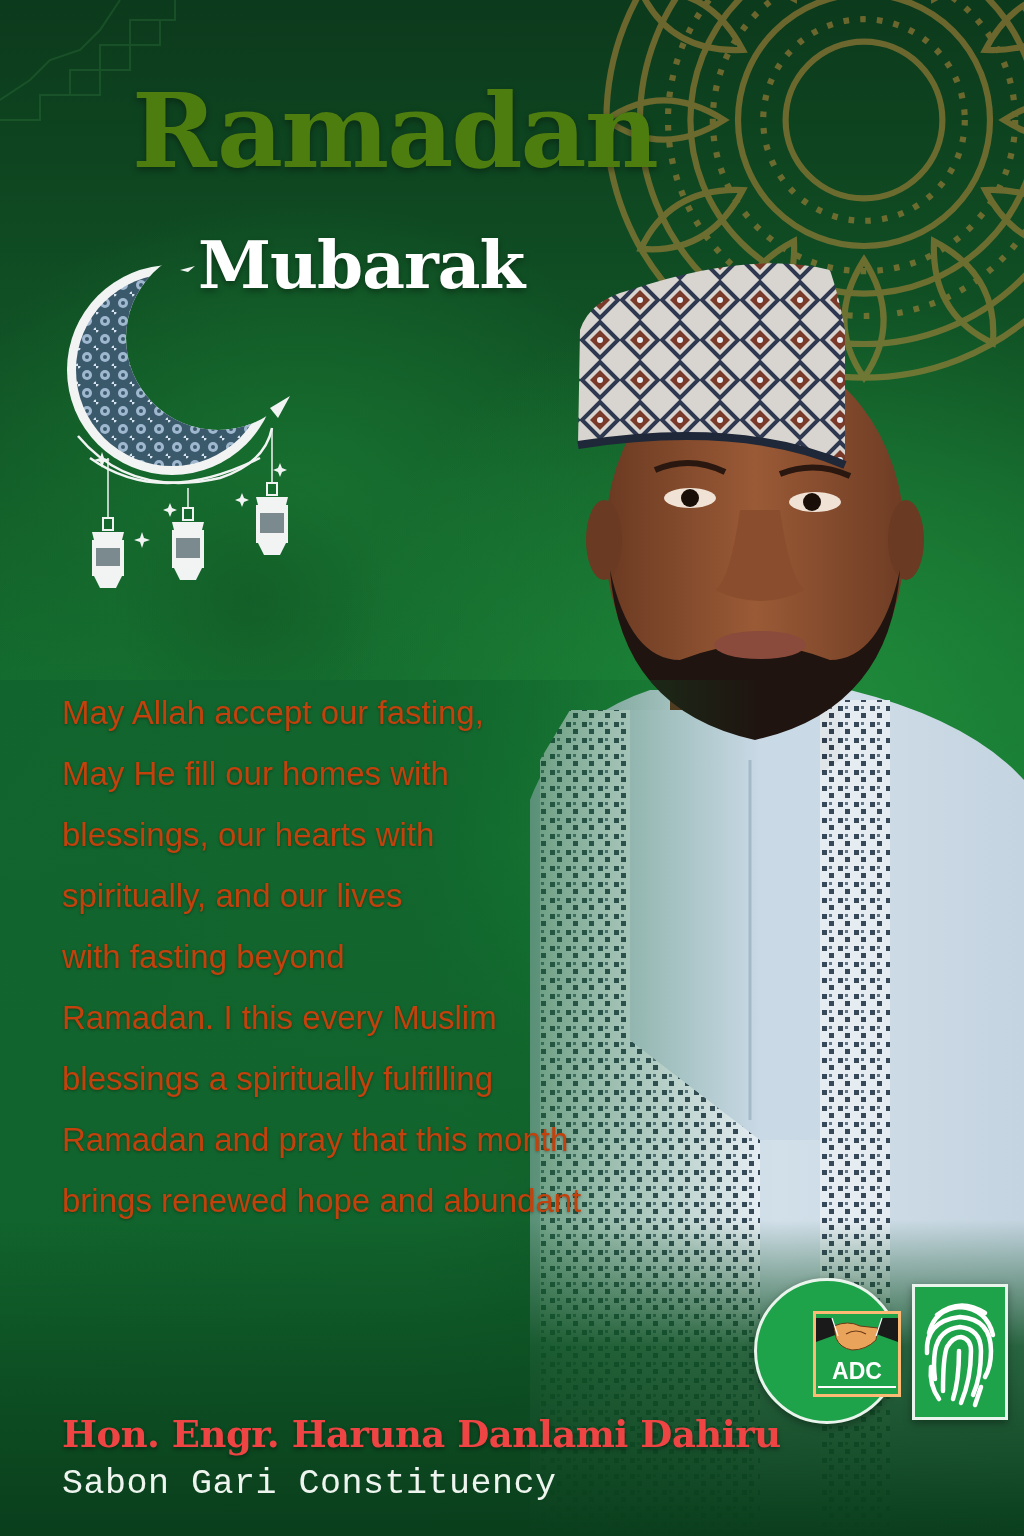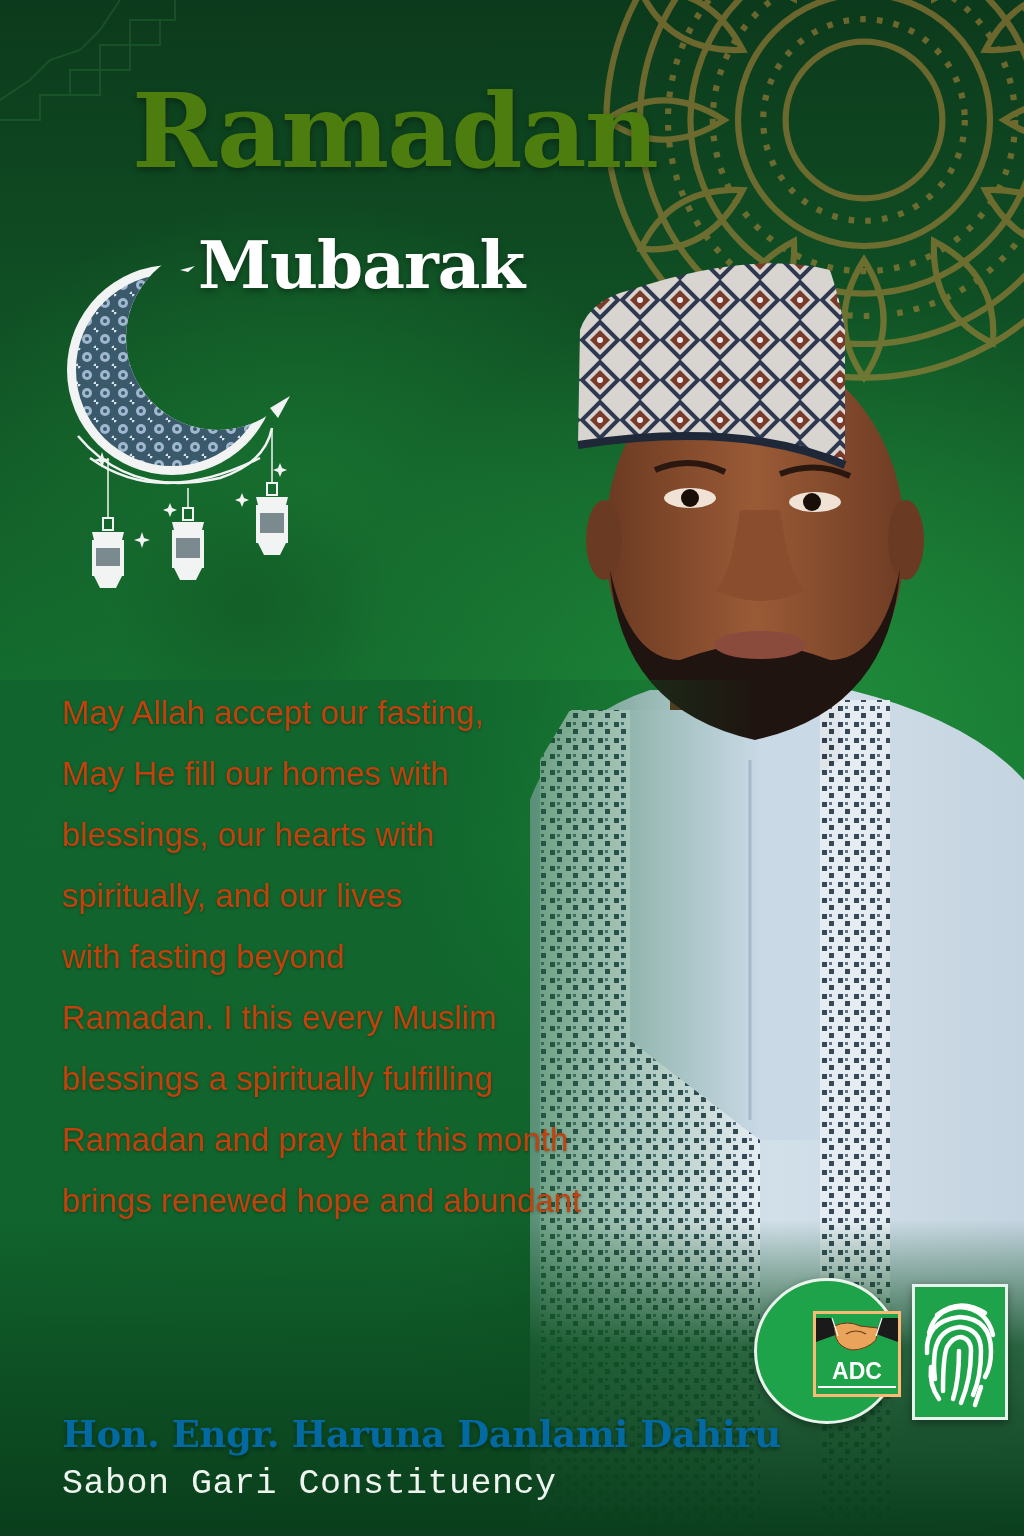--- a/index.html
+++ b/index.html
@@ -90,7 +90,7 @@
   .name {
     position: absolute; left: 62px; top: 1412px;
     font-family: "DejaVu Serif", serif; font-weight: bold;
-    font-size: 37px; color: #0369a1; letter-spacing: -0.5px;
+    font-size: 37px; color: #ef4444; letter-spacing: -0.5px;
     text-shadow: 0 2px 4px rgba(0,0,0,0.4);
   }
   .constituency {

